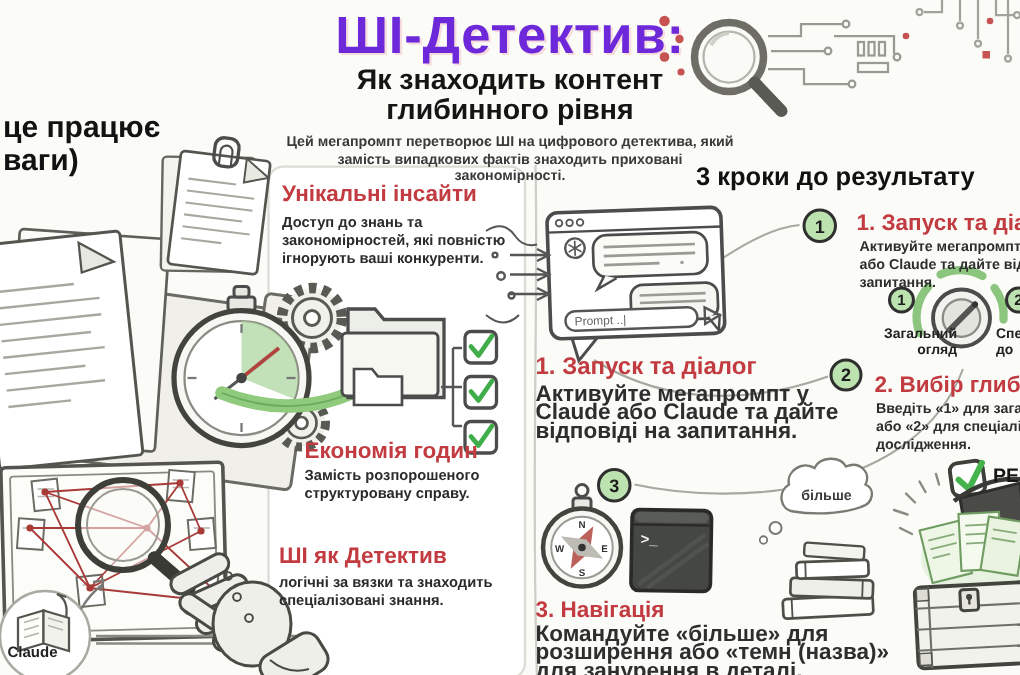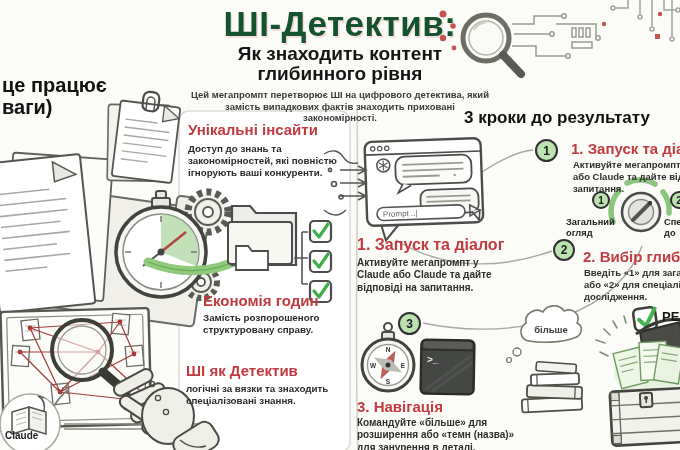--- a/index.html
+++ b/index.html
@@ -12,7 +12,7 @@
   .nowrap{white-space:nowrap;}
   #title-block{left:190px;top:4px;width:300px;text-align:center;}
   .main-title{
-    font-size:35px;font-weight:900;color:#14532d;letter-spacing:.5px;
+    font-size:35px;font-weight:900;color:#6d28d9;letter-spacing:.5px;
     text-shadow:1.5px 1.5px 0 rgba(234,109,126,.22);line-height:40px;
   }
   .subtitle{font-size:19px;font-weight:800;color:#151515;line-height:20px;}

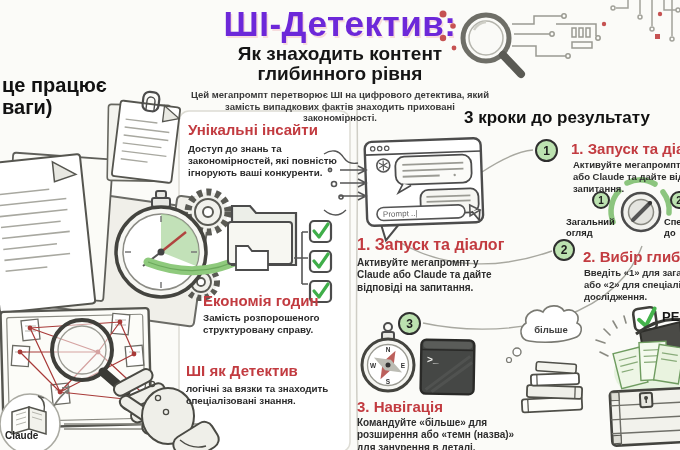--- a/index.html
+++ b/index.html
@@ -36,7 +36,7 @@
   #dial-c1{left:592px;top:191px;width:18px;height:18px;font-size:10px;}
   #dial-c2{left:670px;top:191px;width:18px;height:18px;font-size:10px;}
   .dial-label{font-size:9.3px;font-weight:700;color:#222;line-height:11px;}
-  #dial-left{left:566px;top:217px;width:72px;text-align:left;}
+  #dial-left{left:566px;top:217px;width:72px;text-align:right;}
   #dial-right{left:664px;top:217px;}
   #result-label{left:662px;top:309px;font-size:13px;font-weight:800;color:#161616;}
   #badge-label{left:5px;top:430px;font-size:10px;font-weight:700;color:#222;}

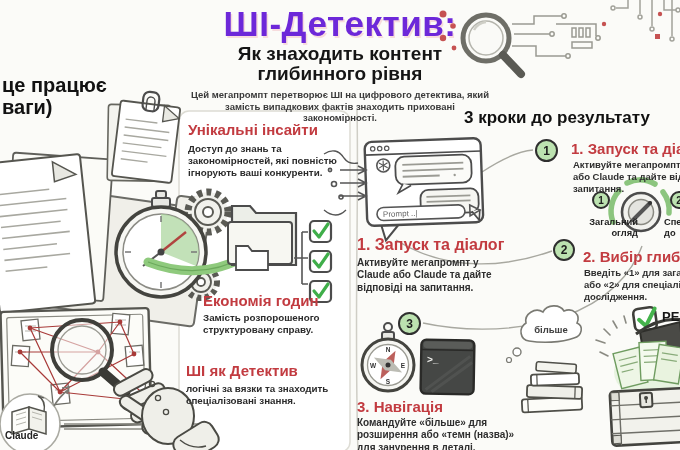--- a/index.html
+++ b/index.html
@@ -24,7 +24,7 @@
   .step-title{color:#c23b40;font-size:15px;font-weight:800;}
   .step-text{font-size:9.5px;font-weight:700;color:#2e2e2e;line-height:11.8px;}
   #s1m-title{font-size:16px;}
-  #s1m-text,#s3-text{font-size:10px;line-height:12.3px;}
+  #s1m-text,#s3-text{font-size:15px;line-height:12.3px;}
   .gc{
     position:absolute;border-radius:50%;background:#bce2b0;border:2px solid #2f2f2f;
     display:flex;align-items:center;justify-content:center;

